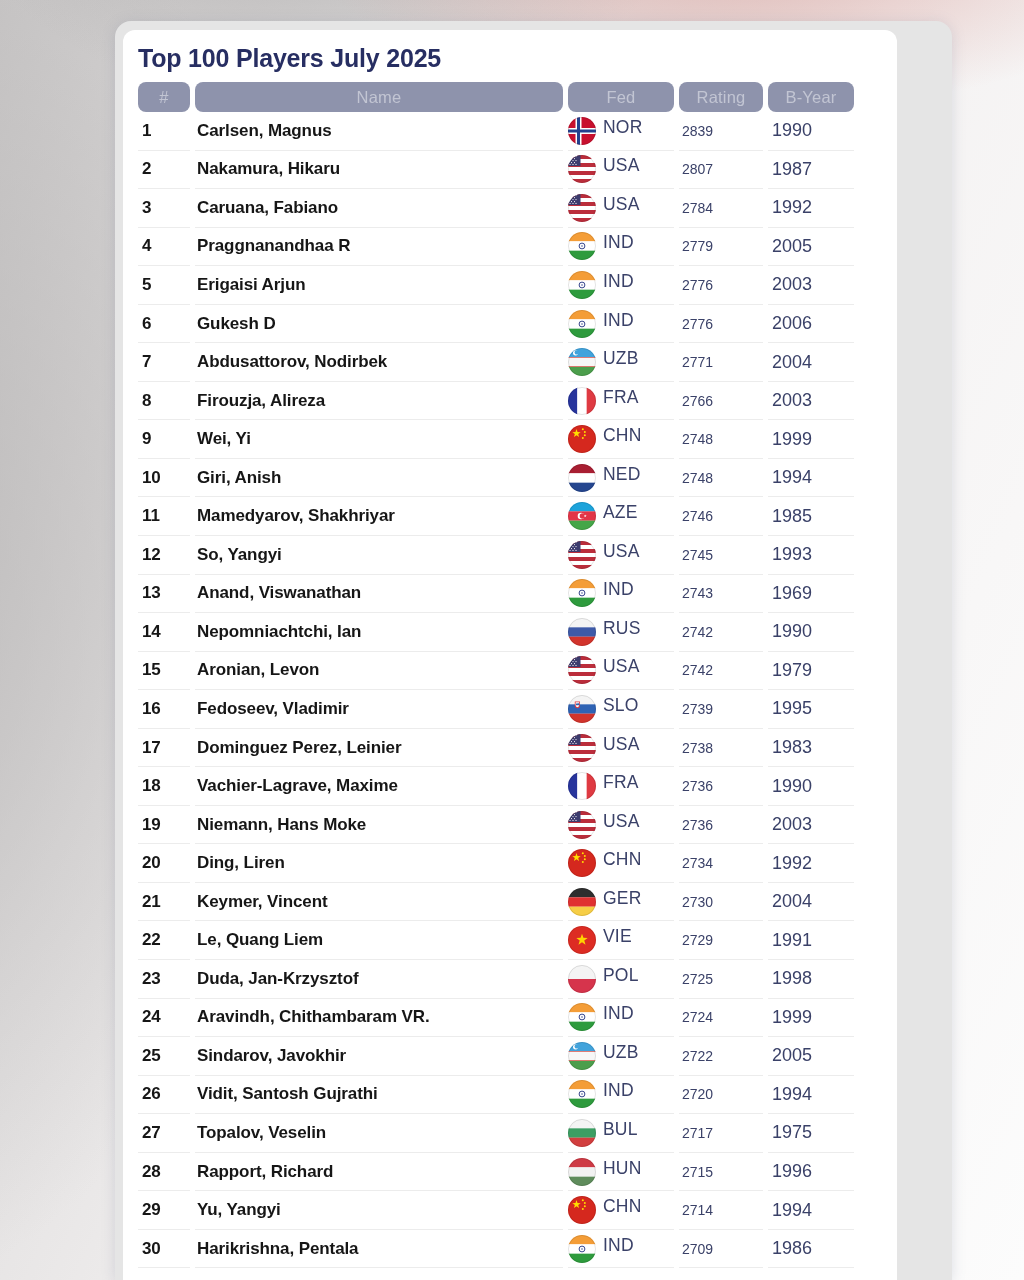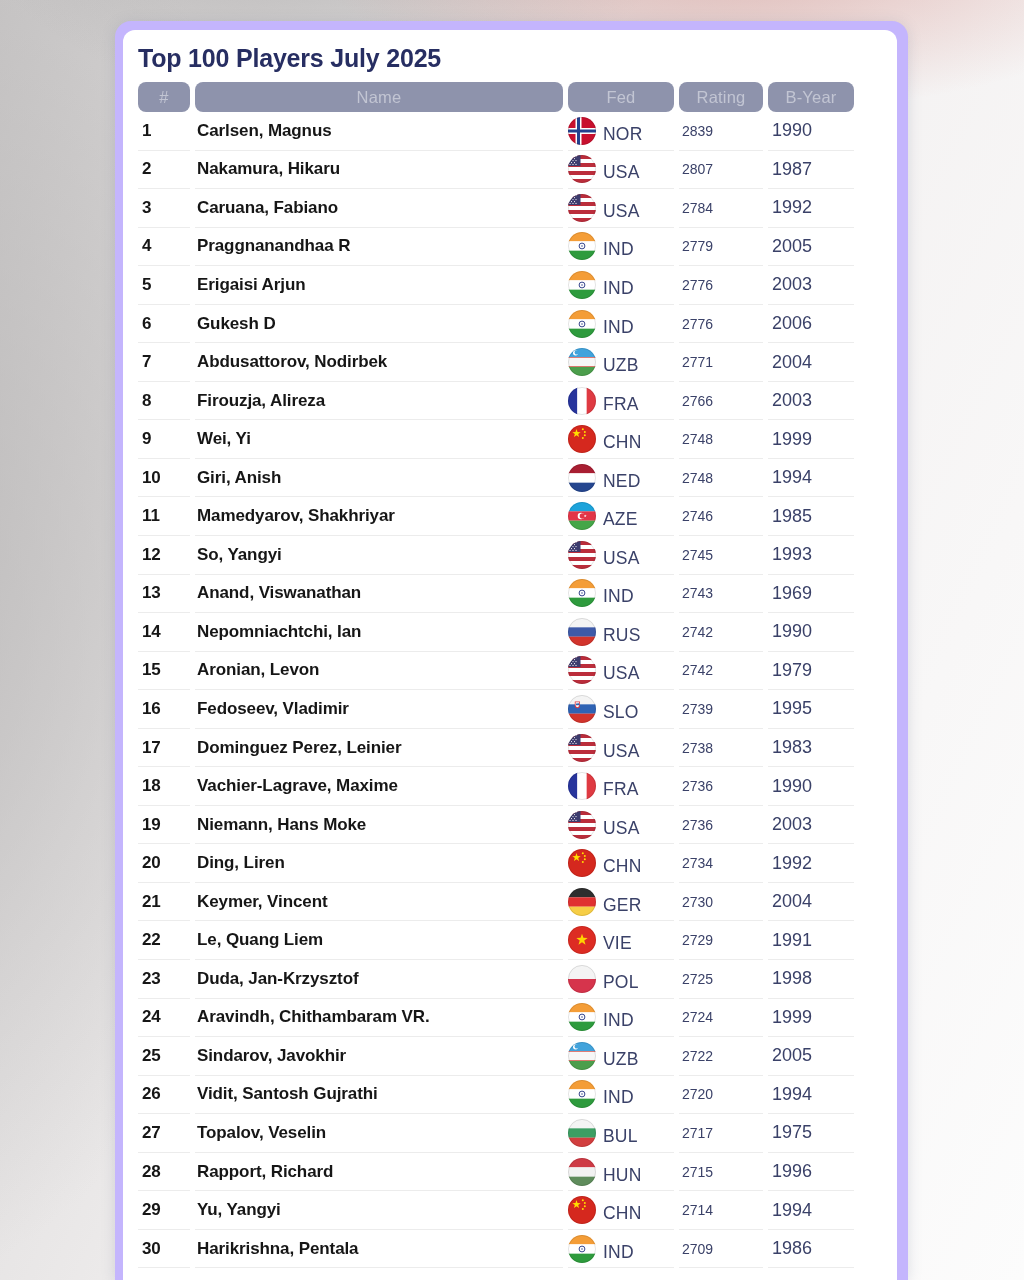--- a/index.html
+++ b/index.html
@@ -18,8 +18,9 @@
   }
   .frame{
     position:absolute;left:115px;top:21px;width:793px;height:1259px;
-    background:#c4b5fd;border-radius:16px 16px 0 0;
+    background:#e5e5e5;border-radius:16px 16px 0 0;
     box-shadow:0 2px 14px rgba(110,120,145,0.22);
+    padding-left:44px;
   }
   .card{
     position:absolute;left:8px;top:9px;width:774px;height:1250px;

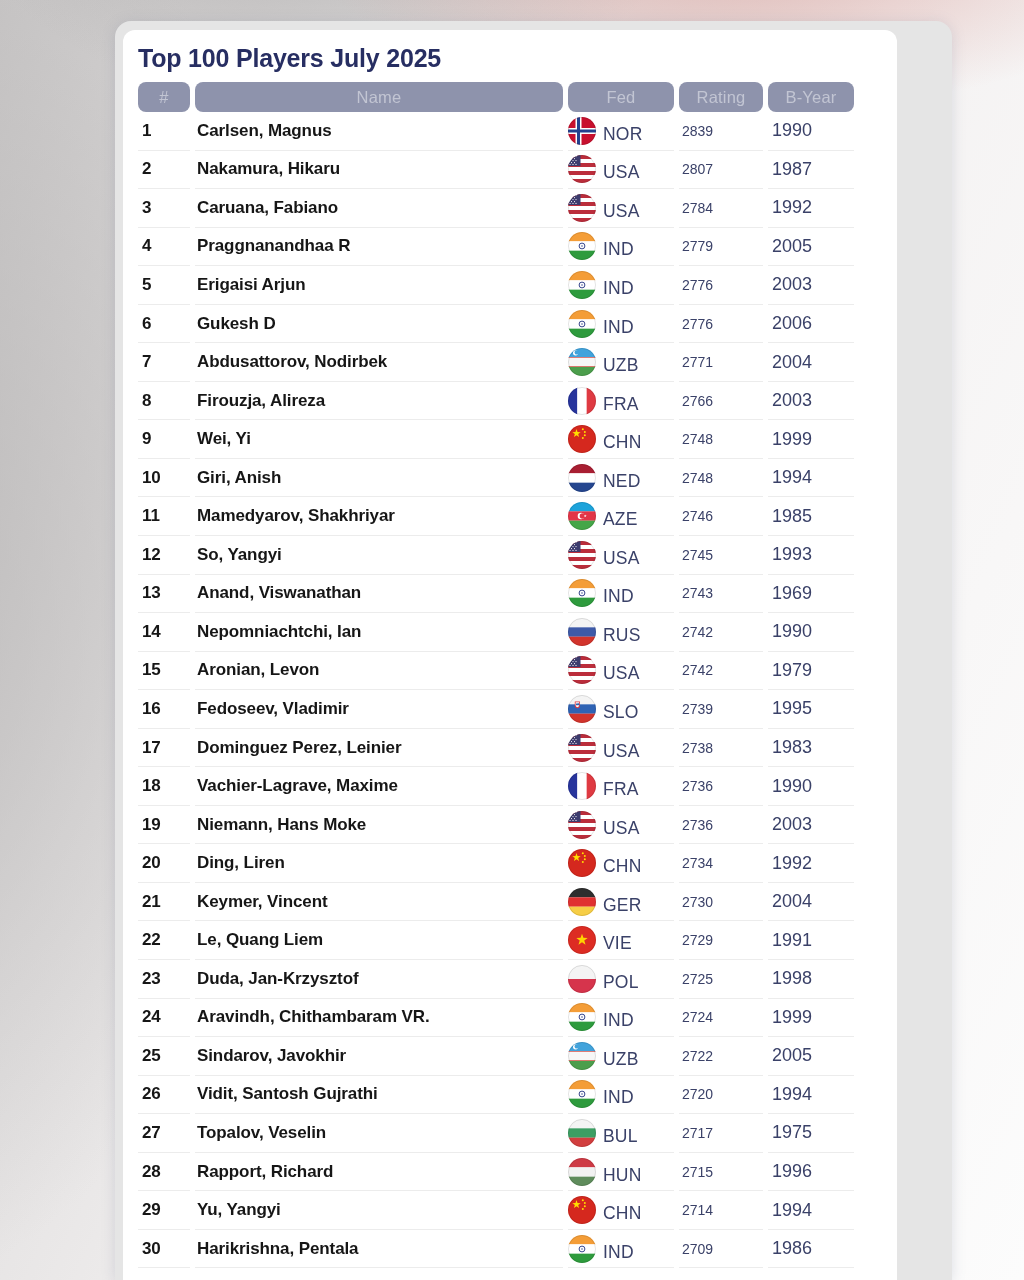--- a/index.html
+++ b/index.html
@@ -52,7 +52,7 @@
   td.c-fed,td.c-rating,td.c-byear{color:#3a4168;}
   td.c-rating{padding-left:3px;font-size:14px;}
   td.c-byear{padding-left:4px;font-size:18px;}
-  .fedwrap{display:flex;align-items:flex-end;gap:7px;}
+  .fedwrap{display:flex;align-items:flex-start;gap:7px;}
   .flag{display:inline-flex;width:28px;height:28px;flex:0 0 28px;}
   .fedcode{font-size:17.5px;color:#3a4168;letter-spacing:0.2px;}
 </style>

